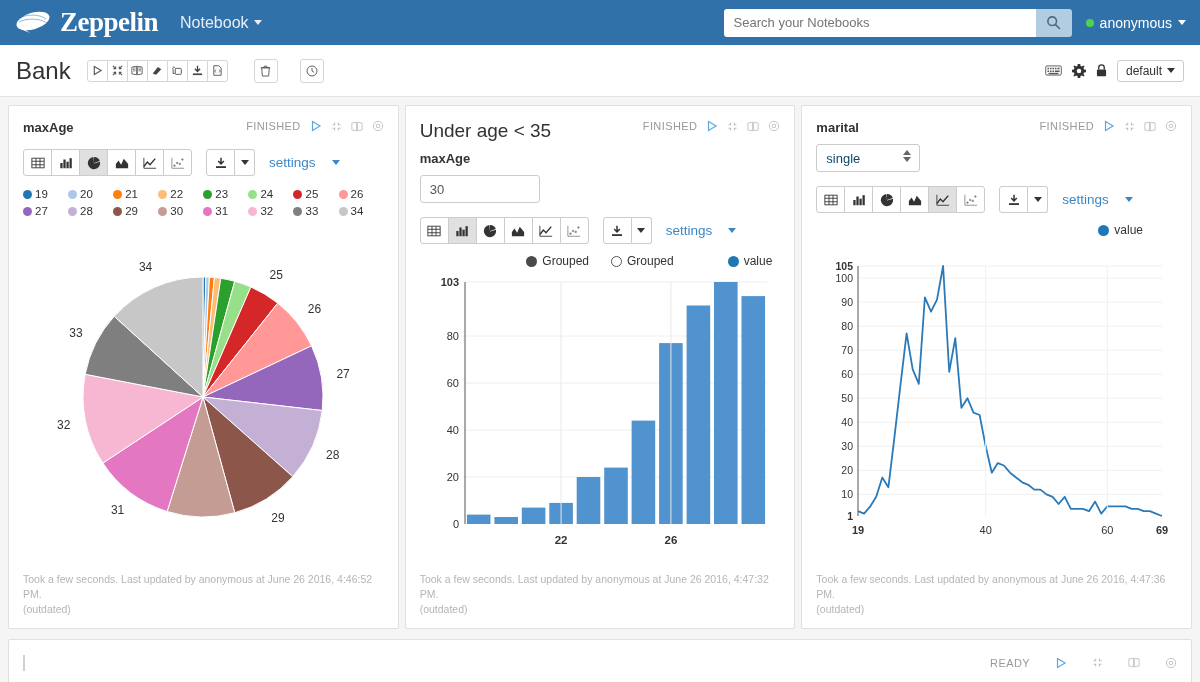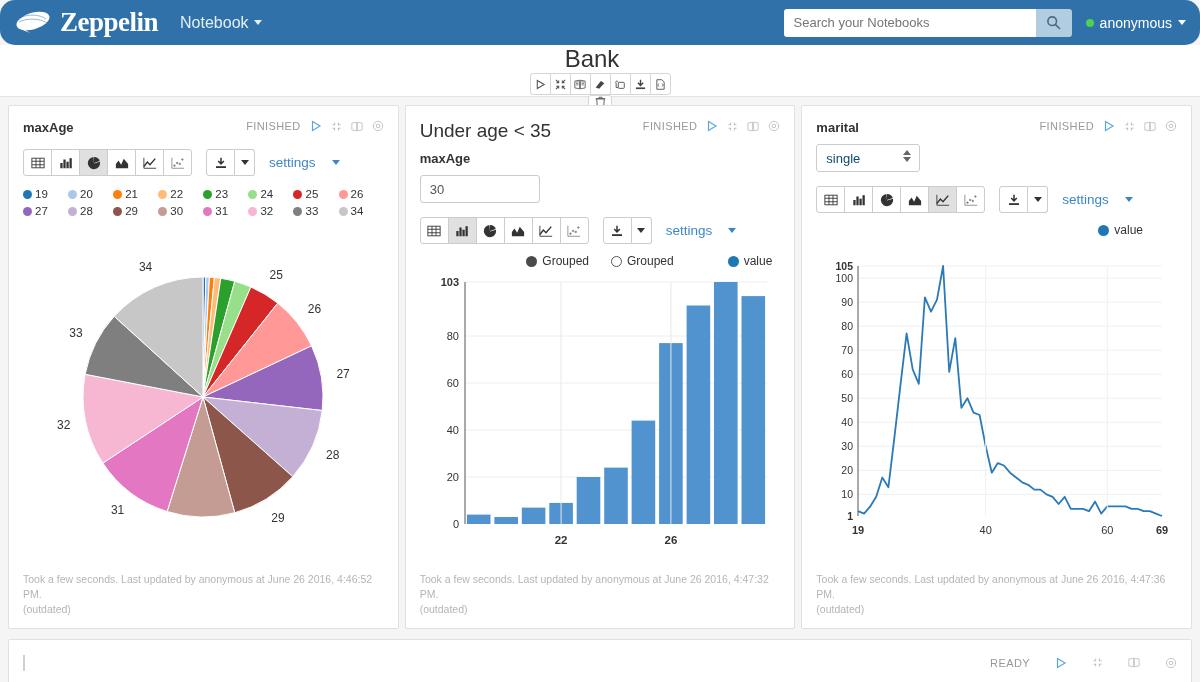--- a/index.html
+++ b/index.html
@@ -17,7 +17,6 @@
     height:45px; background:#3071a9;
     display:flex; align-items:center; padding:0 14px;
     position:relative;
-    border-radius:15px;
   }
   .brand { display:flex; align-items:center; gap:8px; }
   .brand-logo { width:38px; height:28px; position:relative; }

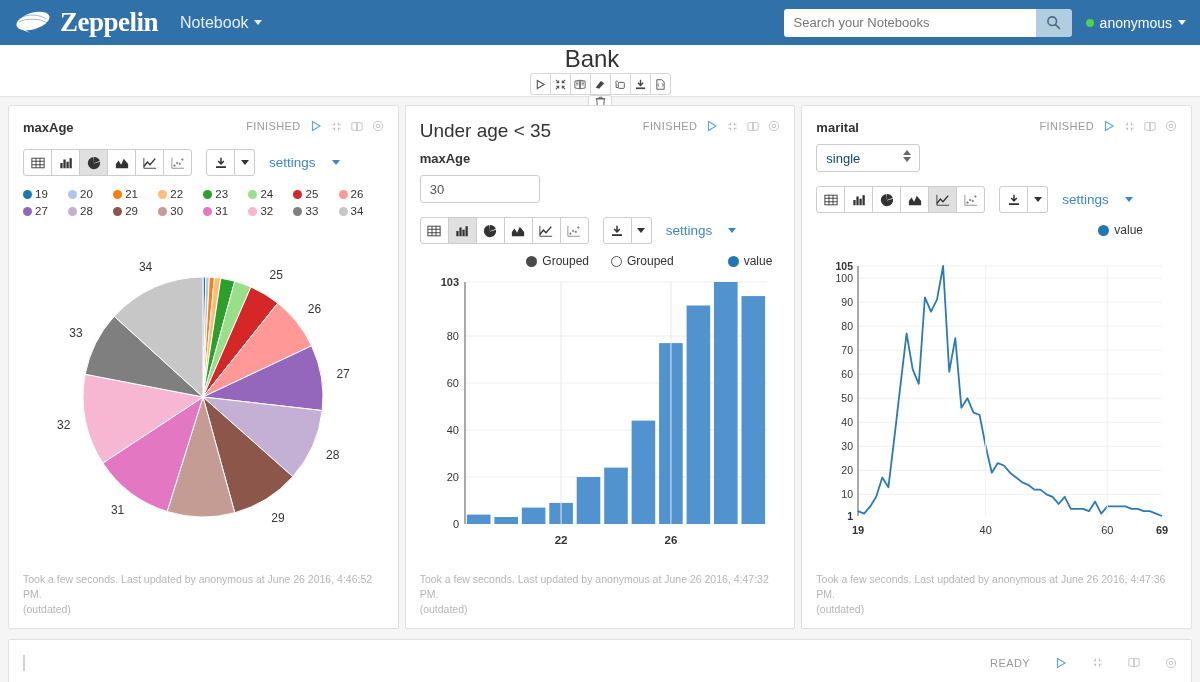--- a/index.html
+++ b/index.html
@@ -38,7 +38,7 @@
   }
   .searchbox { display:flex; height:28px; }
   .searchbox input {
-    width:252px; border:none; outline:none; padding:0 10px;
+    width:312px; border:none; outline:none; padding:0 10px;
     font-size:13px; color:#555; background:#fff;
     border-radius:3px 0 0 3px; font-family:"Liberation Sans", sans-serif;
   }

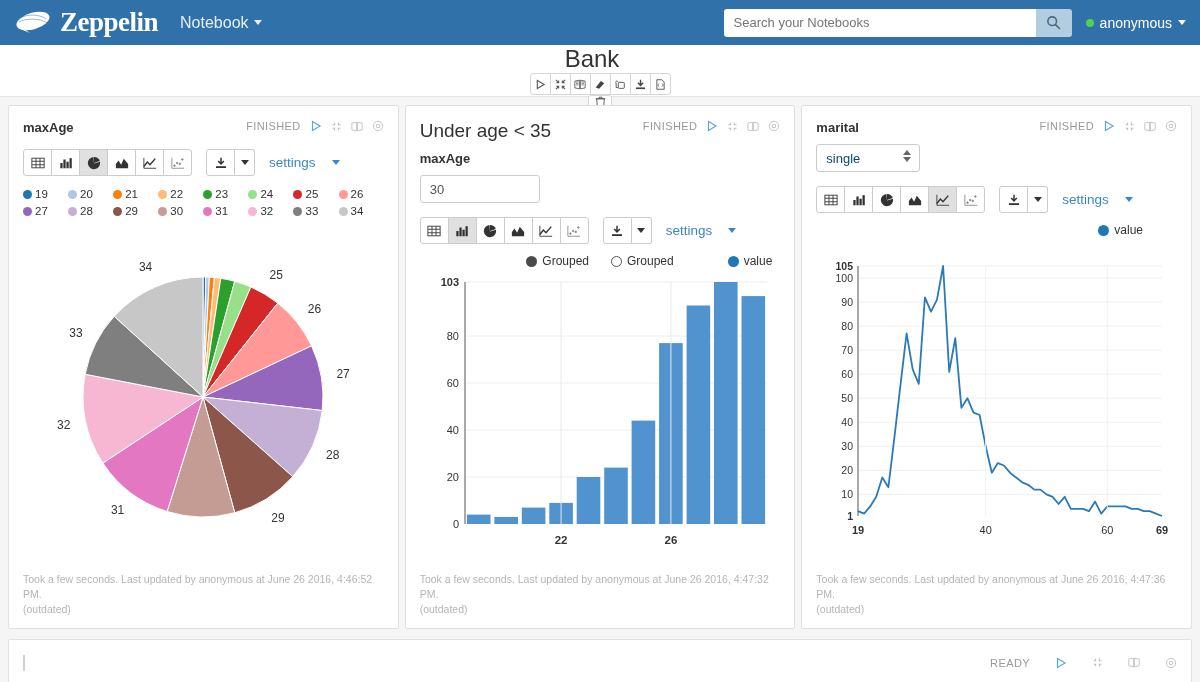--- a/index.html
+++ b/index.html
@@ -52,7 +52,7 @@
   
   .subheader {
     height:52px; background:#fff; border-bottom:1px solid #e4e4e4;
-    display:flex; align-items:center; padding:0 16px; position:relative;flex-direction:column;
+    display:flex; align-items:center; padding:0 16px; position:relative;
   }
   .note-title { font-size:24px; color:#333; font-weight:normal; margin-right:16px; }
   .btn-group { display:flex; }

